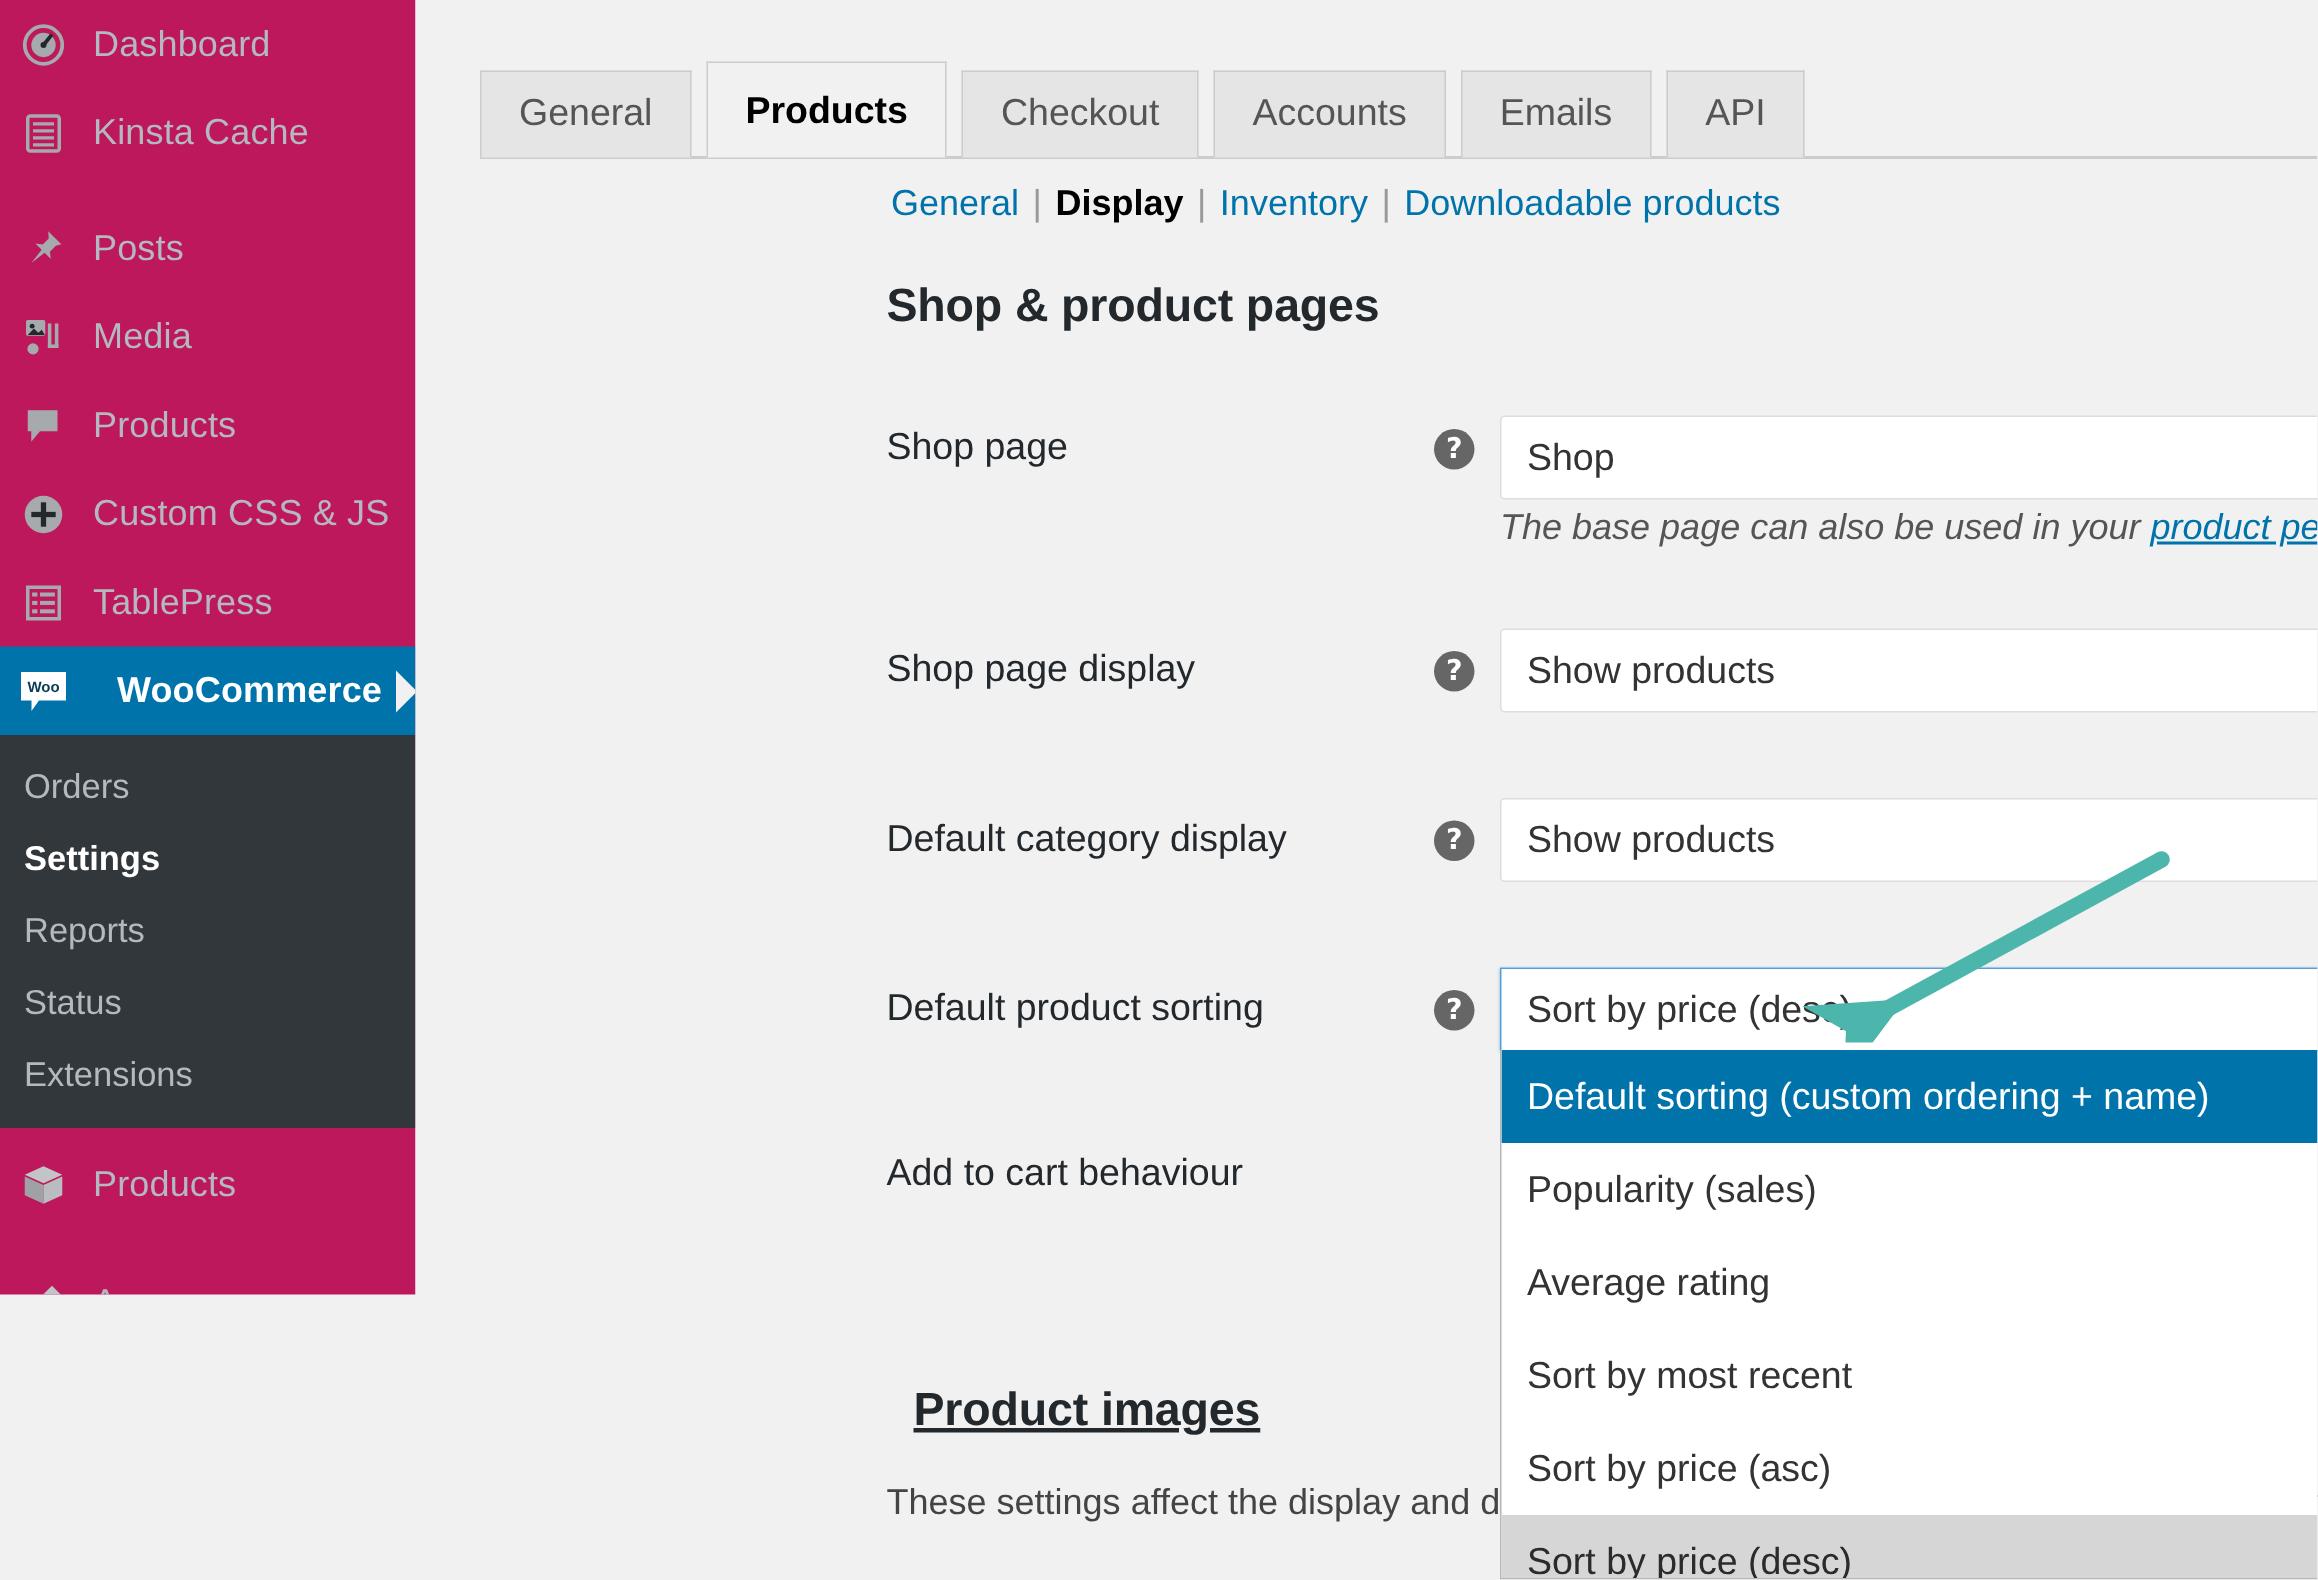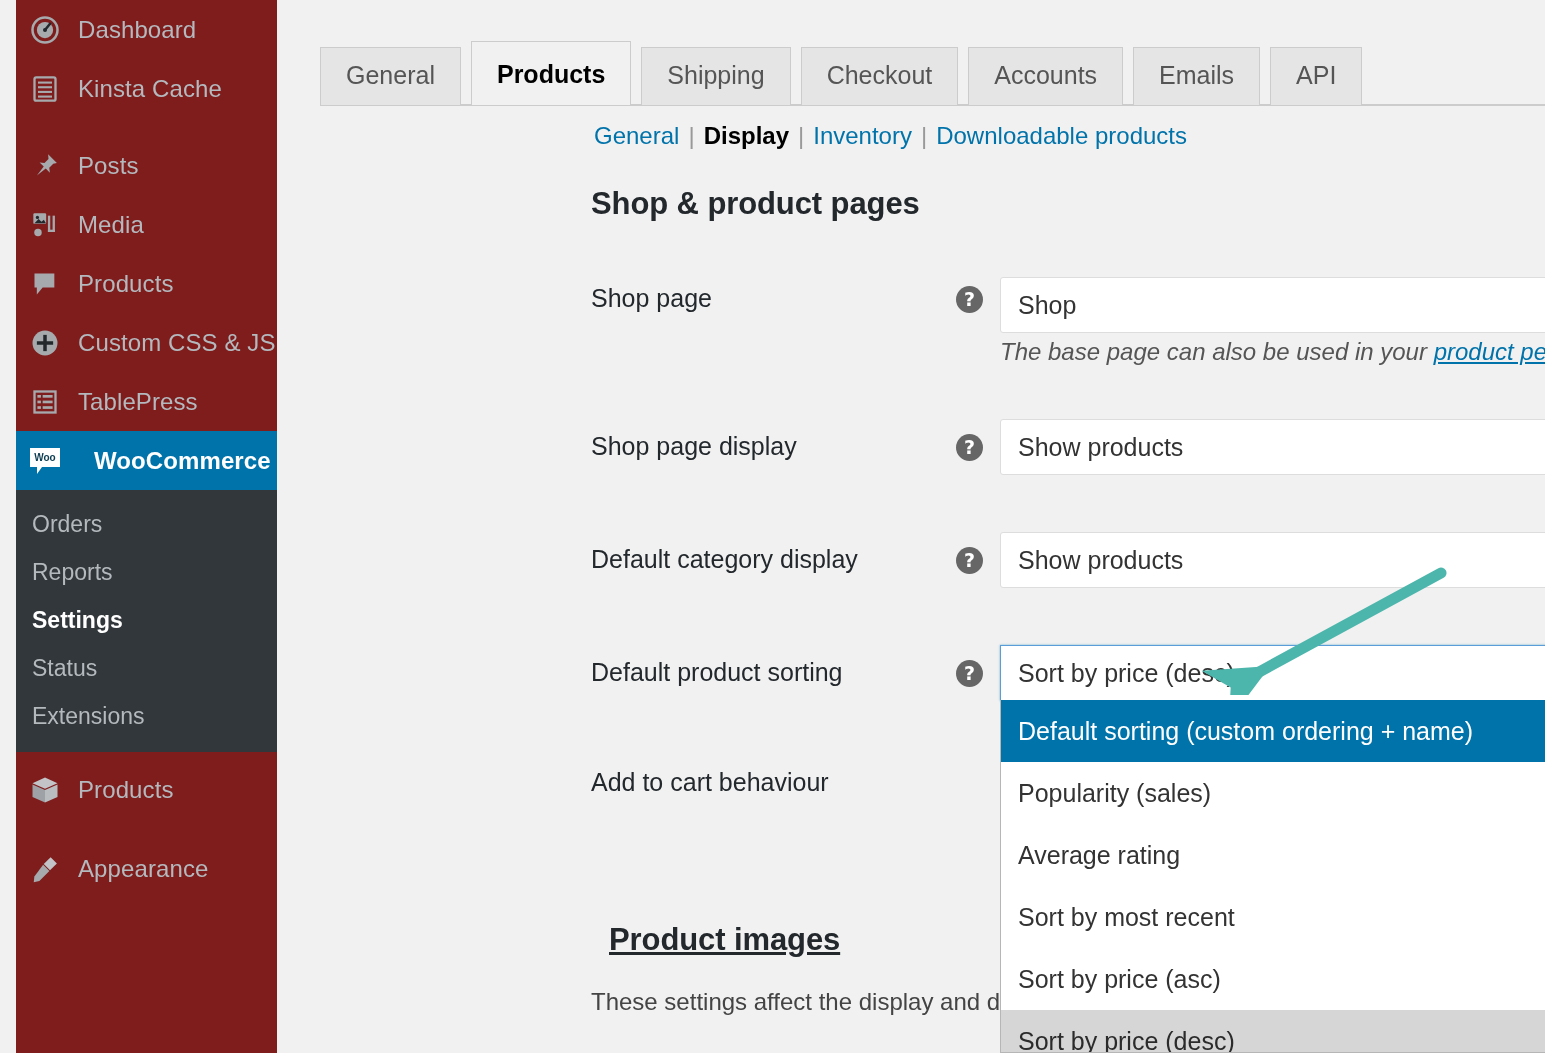--- a/index.html
+++ b/index.html
@@ -21,10 +21,10 @@
   
   .sidebar {
     position: absolute;
-    left: 16px; top: 0;
+    left: 0; top: 0;
     width: 277px;
-    height: 1053px;
-    background: #7f1d1d;
+    height: 863px;
+    background: #be185d;
     overflow: hidden;
   }
 

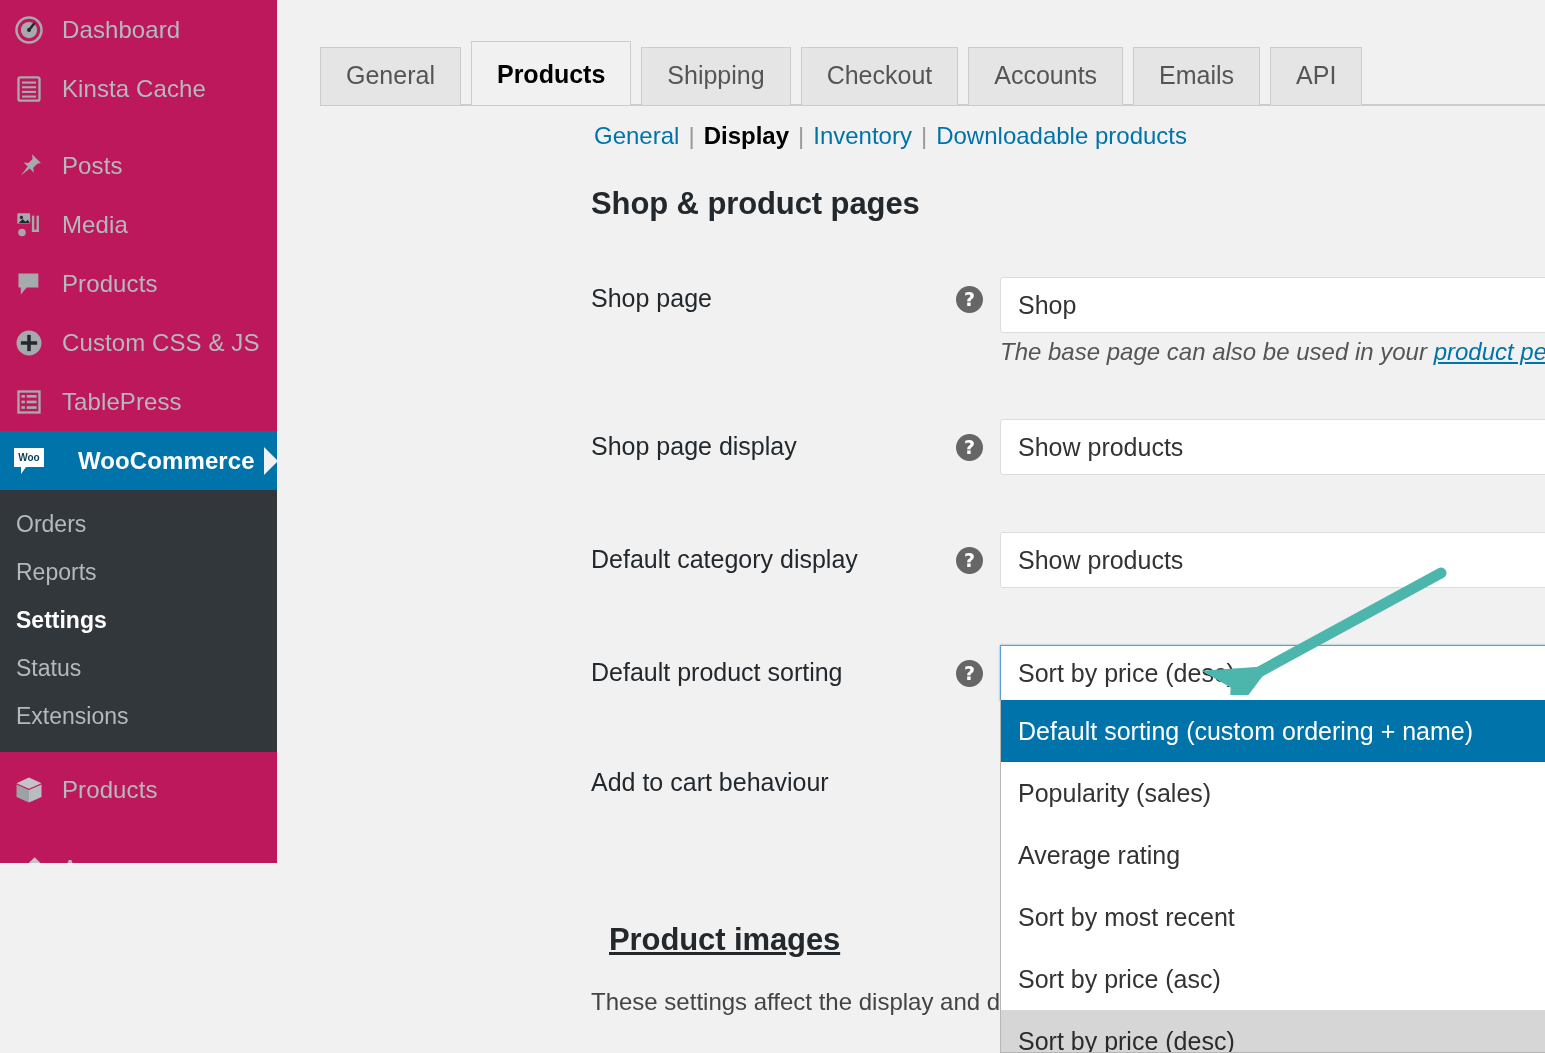--- a/index.html
+++ b/index.html
@@ -418,7 +418,6 @@
       <div class="tabs">
         <div class="tab">General</div>
         <div class="tab active">Products</div>
-        <div class="tab">Shipping</div>
         <div class="tab">Checkout</div>
         <div class="tab">Accounts</div>
         <div class="tab">Emails</div>

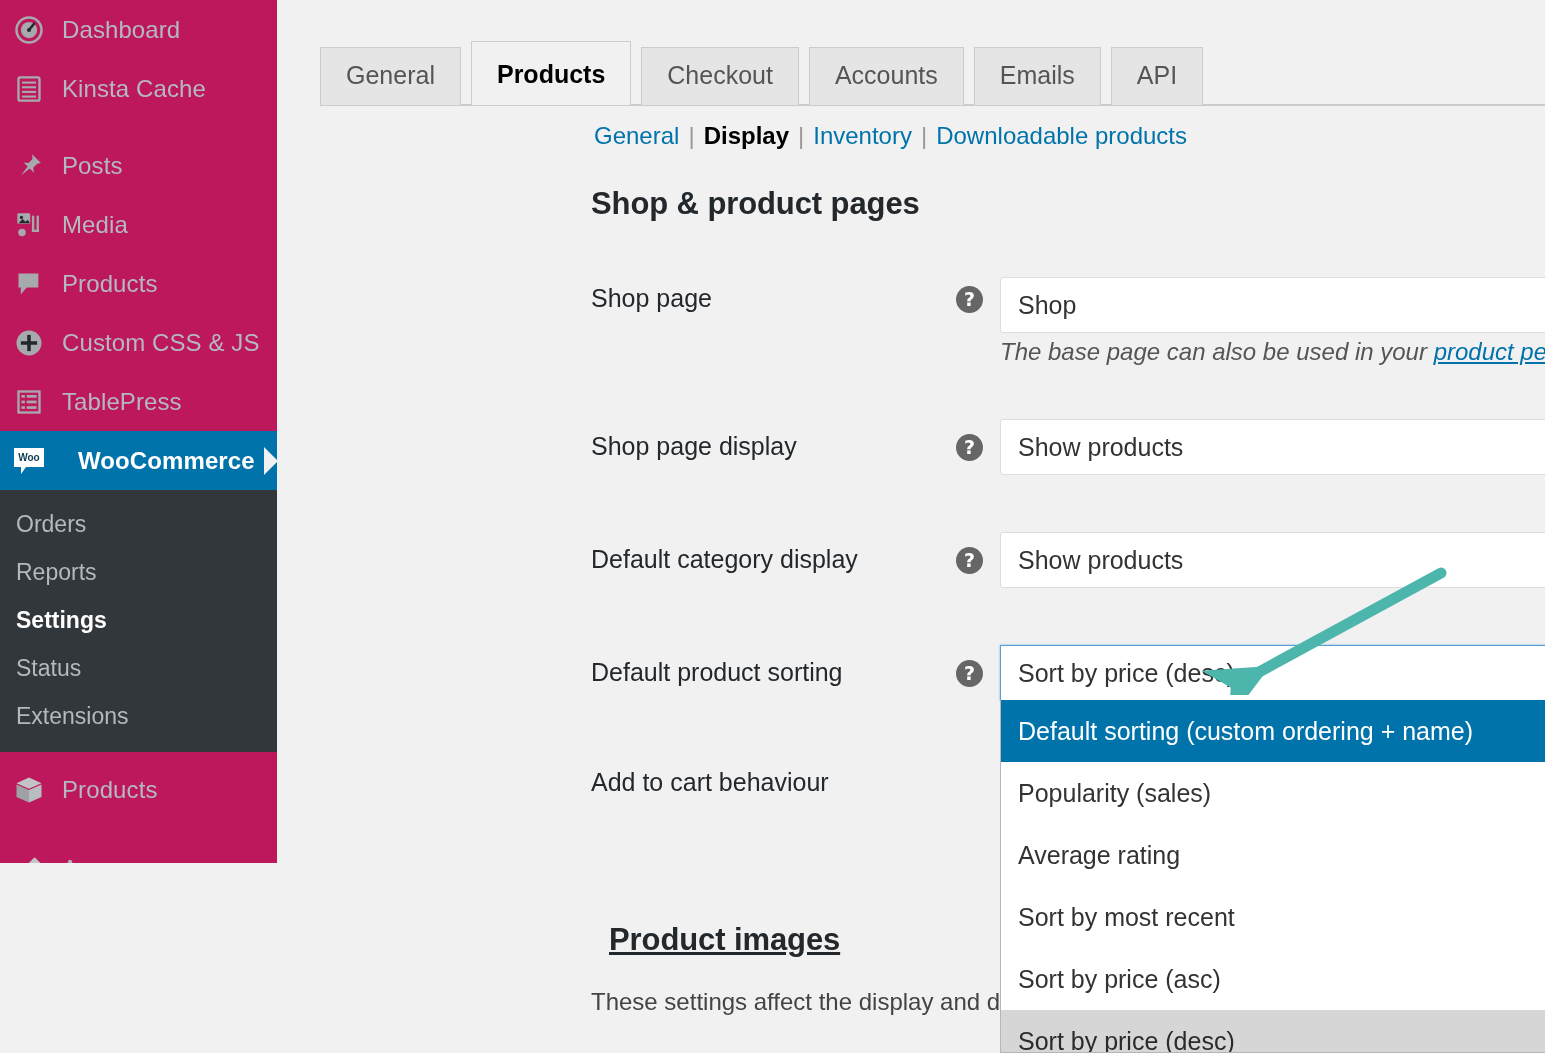--- a/index.html
+++ b/index.html
@@ -382,8 +382,8 @@
 
     <div class="submenu">
       <span class="submenu-item">Orders</span>
+      <span class="submenu-item active">Settings</span>
       <span class="submenu-item">Reports</span>
-      <span class="submenu-item active">Settings</span>
       <span class="submenu-item">Status</span>
       <span class="submenu-item">Extensions</span>
     </div>

